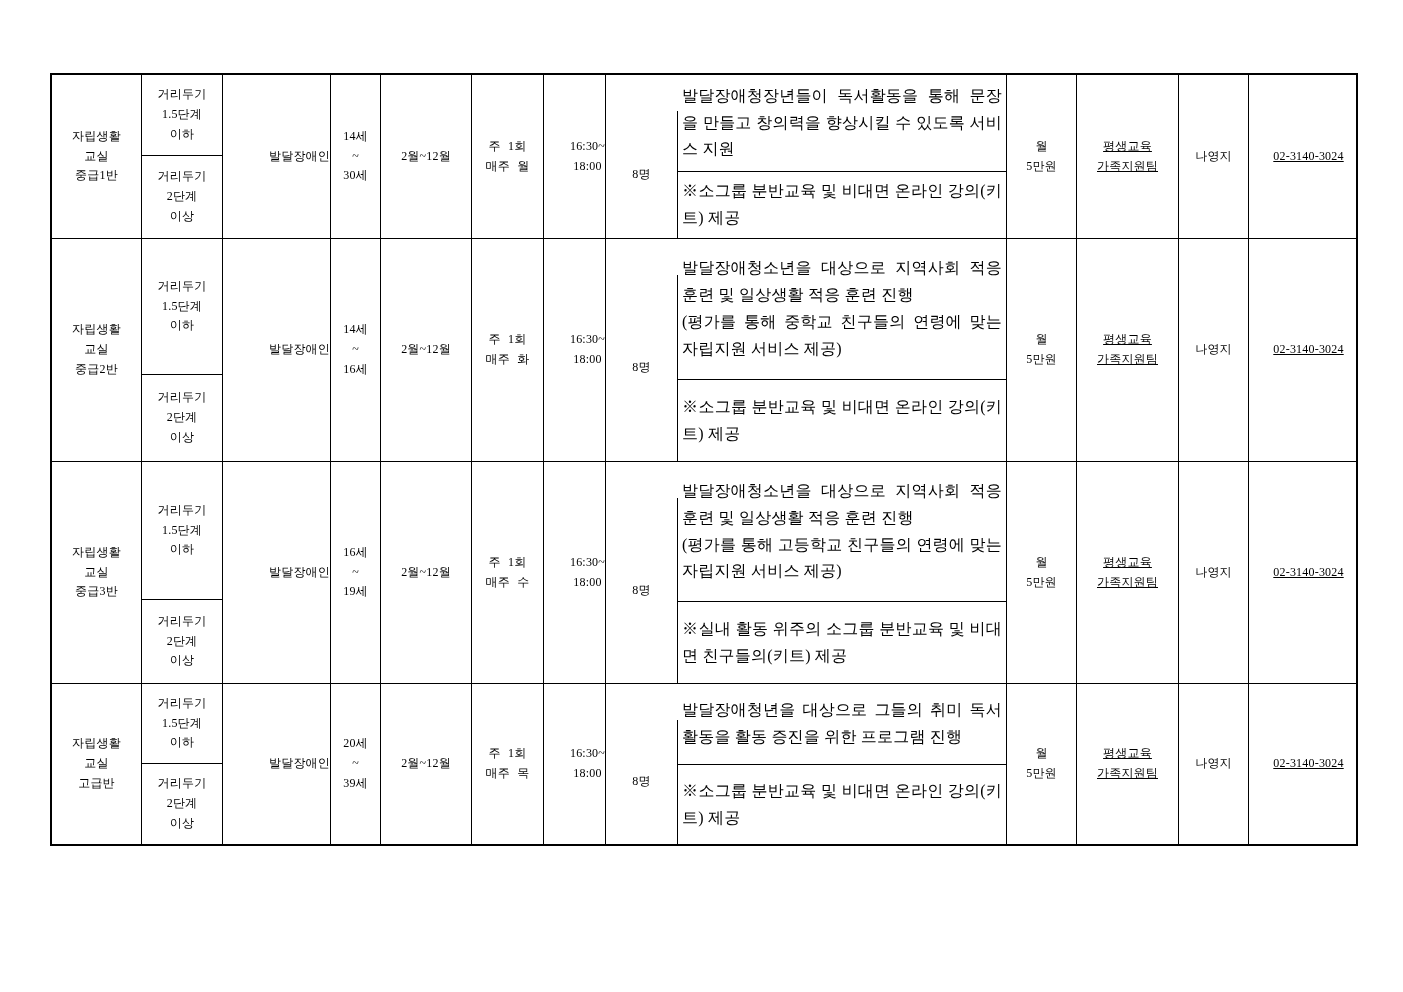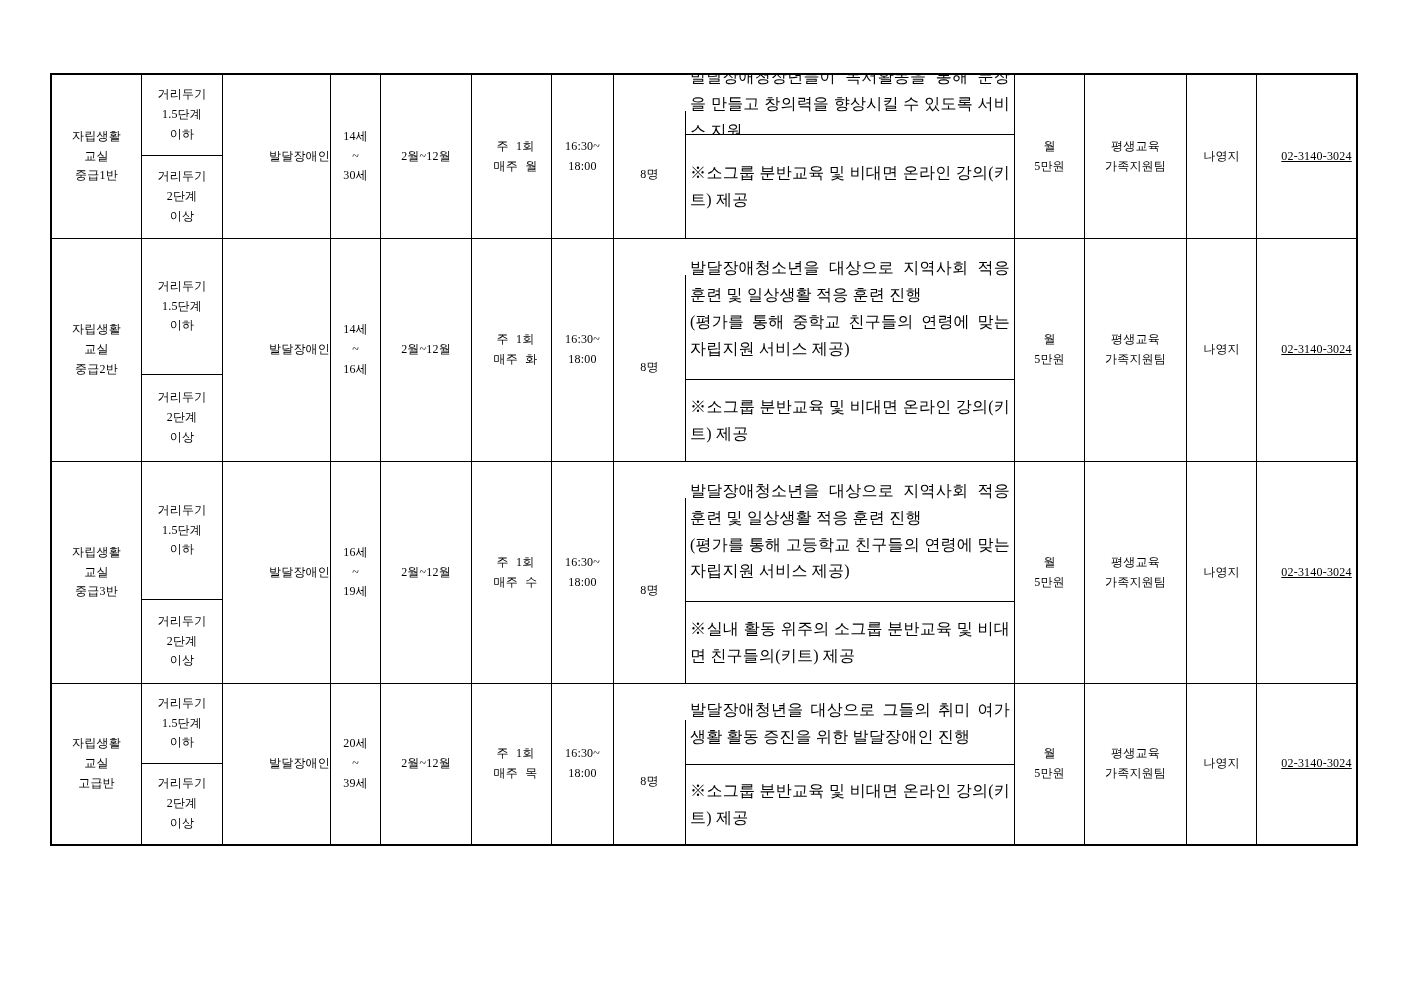--- a/index.html
+++ b/index.html
@@ -75,7 +75,7 @@
   .t-row:nth-child(4) .c2 .sub-top { height: 80px; }
 
   
-  .t-row:nth-child(1) .c9 .sub-top { height: 60px; }
+  .t-row:nth-child(1) .c9 .sub-top { height: 97px; }
   .t-row:nth-child(2) .c9 .sub-top { height: 141px; }
   .t-row:nth-child(3) .c9 .sub-top { height: 140px; }
   .t-row:nth-child(4) .c9 .sub-top { height: 81px; }

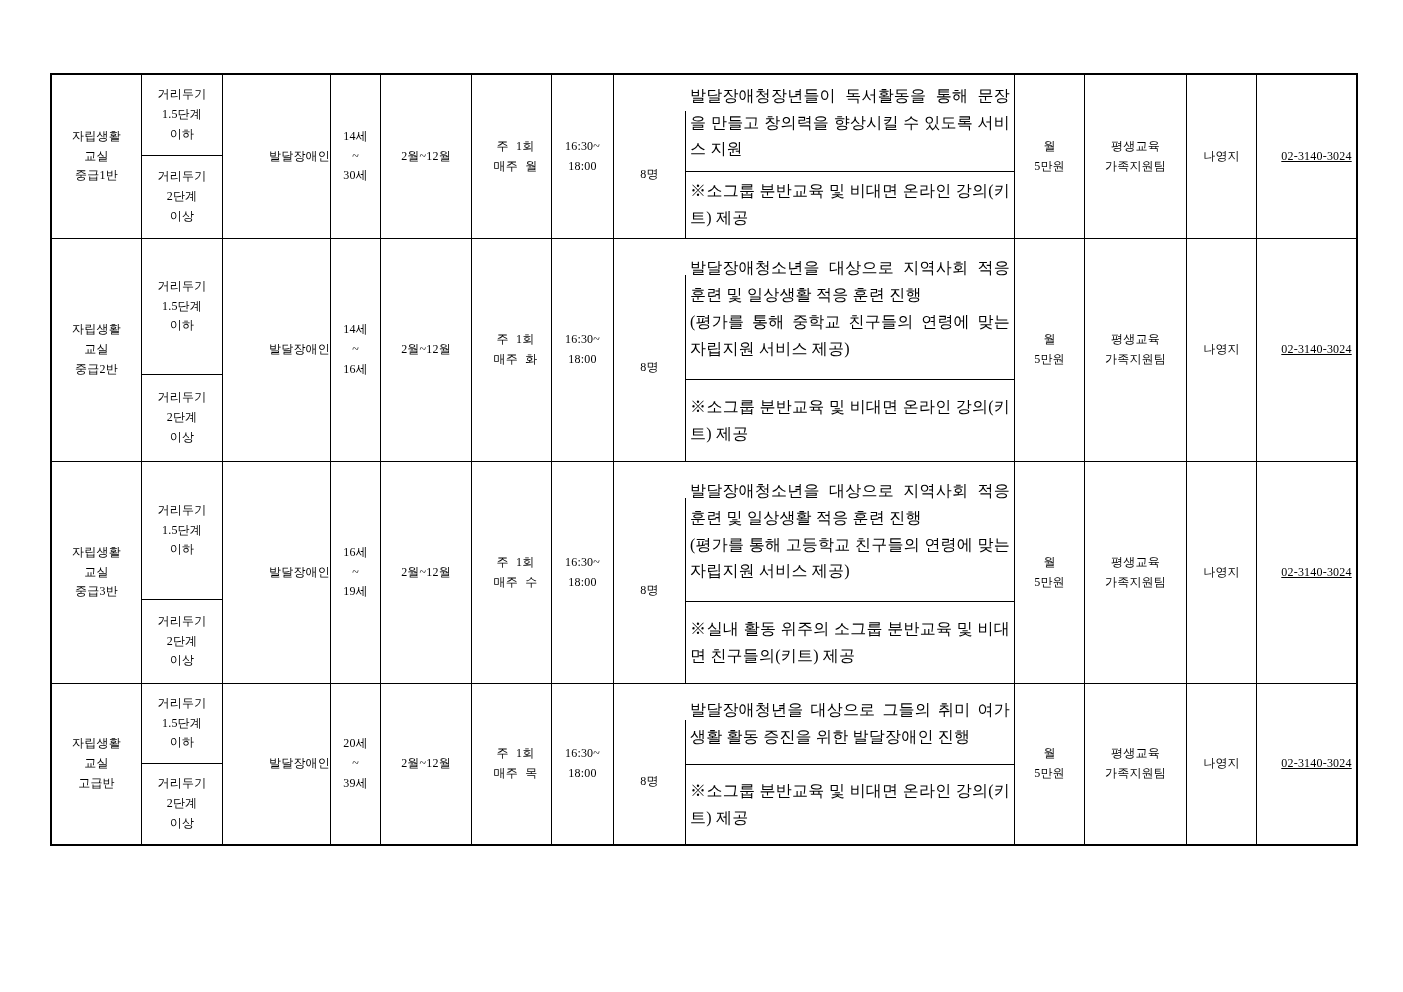--- a/index.html
+++ b/index.html
@@ -41,7 +41,7 @@
   .c3  { width: 108px; justify-content: flex-end; }
   .c4  { width: 50px; }
   .c5  { width: 91px; }
-  .c6  { width: 72px; margin-left: 8px; }
+  .c6  { width: 72px; }
   .c7  { width: 62px; }
   .c8  { width: 72px; margin-top: 36px; }
   .c9  { width: 329px; }

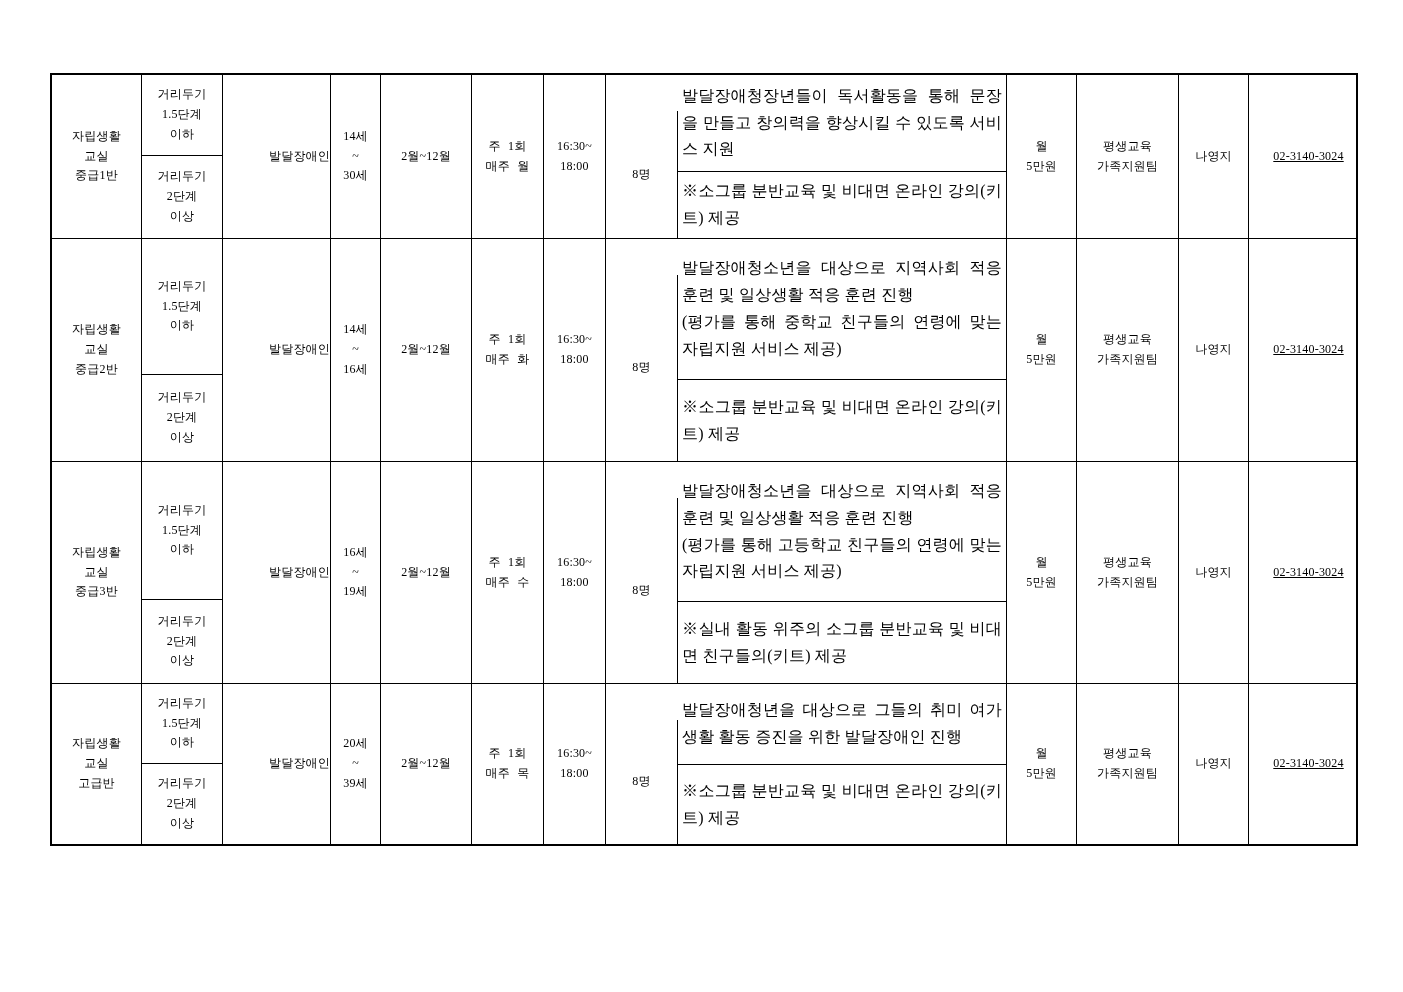--- a/index.html
+++ b/index.html
@@ -42,7 +42,7 @@
   .c4  { width: 50px; }
   .c5  { width: 91px; }
   .c6  { width: 72px; }
-  .c7  { width: 62px; }
+  .c7  { width: 62px; justify-content: flex-end; }
   .c8  { width: 72px; margin-top: 36px; }
   .c9  { width: 329px; }
   .c10 { width: 70px; }

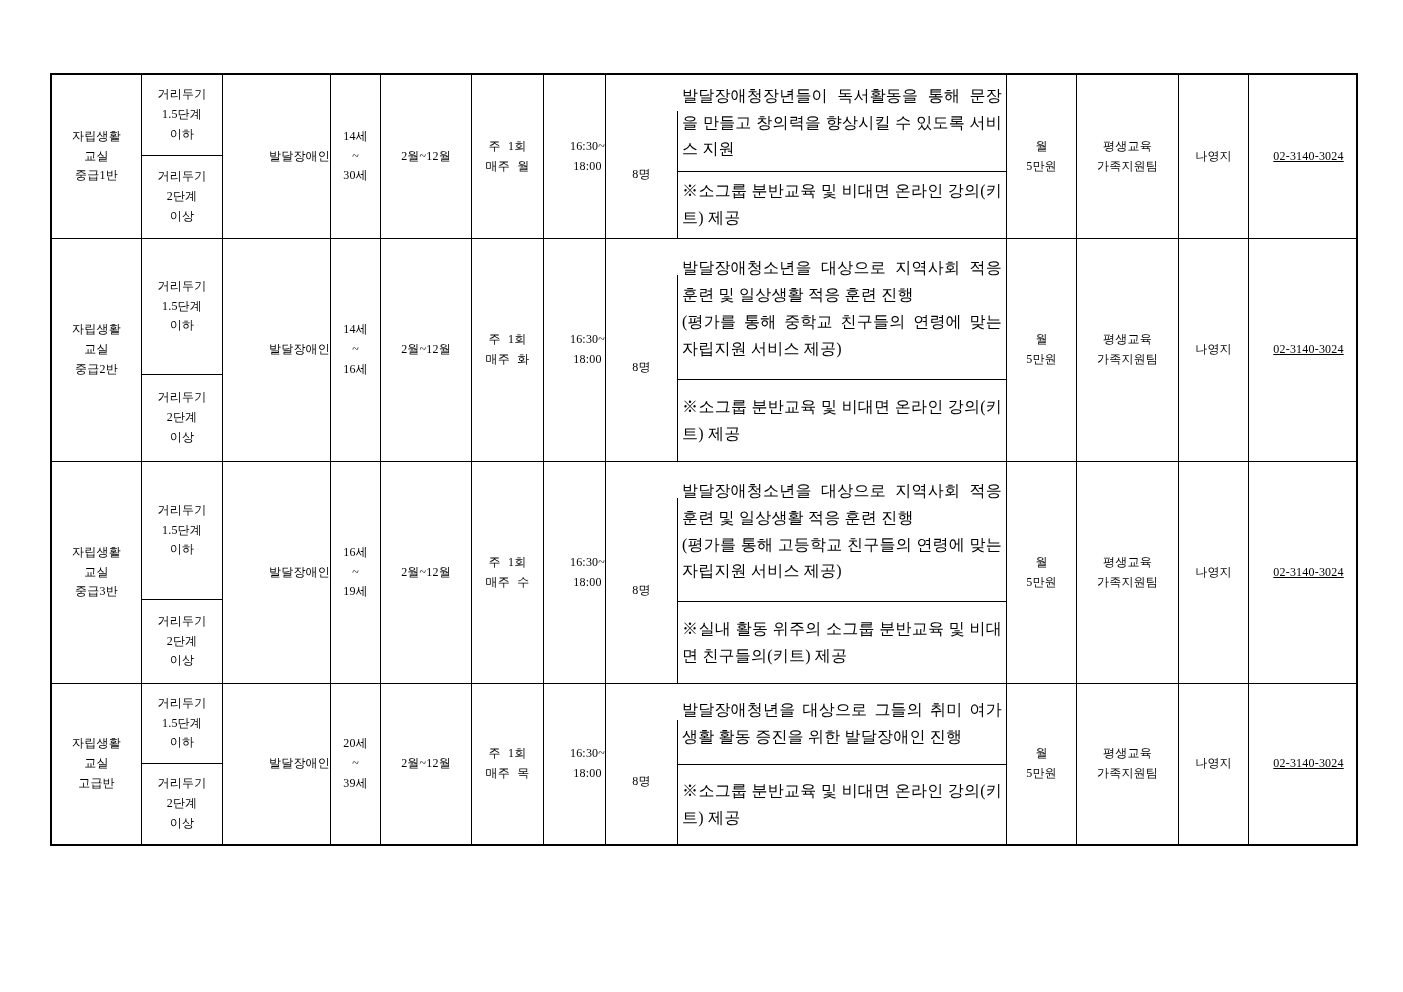--- a/index.html
+++ b/index.html
@@ -46,7 +46,7 @@
   .c8  { width: 72px; margin-top: 36px; }
   .c9  { width: 329px; }
   .c10 { width: 70px; }
-  .c11 { width: 102px; }
+  .c11 { width: 102px; text-decoration: underline; }
   .c12 { width: 70px; }
   .c13 { width: 119px; }
 

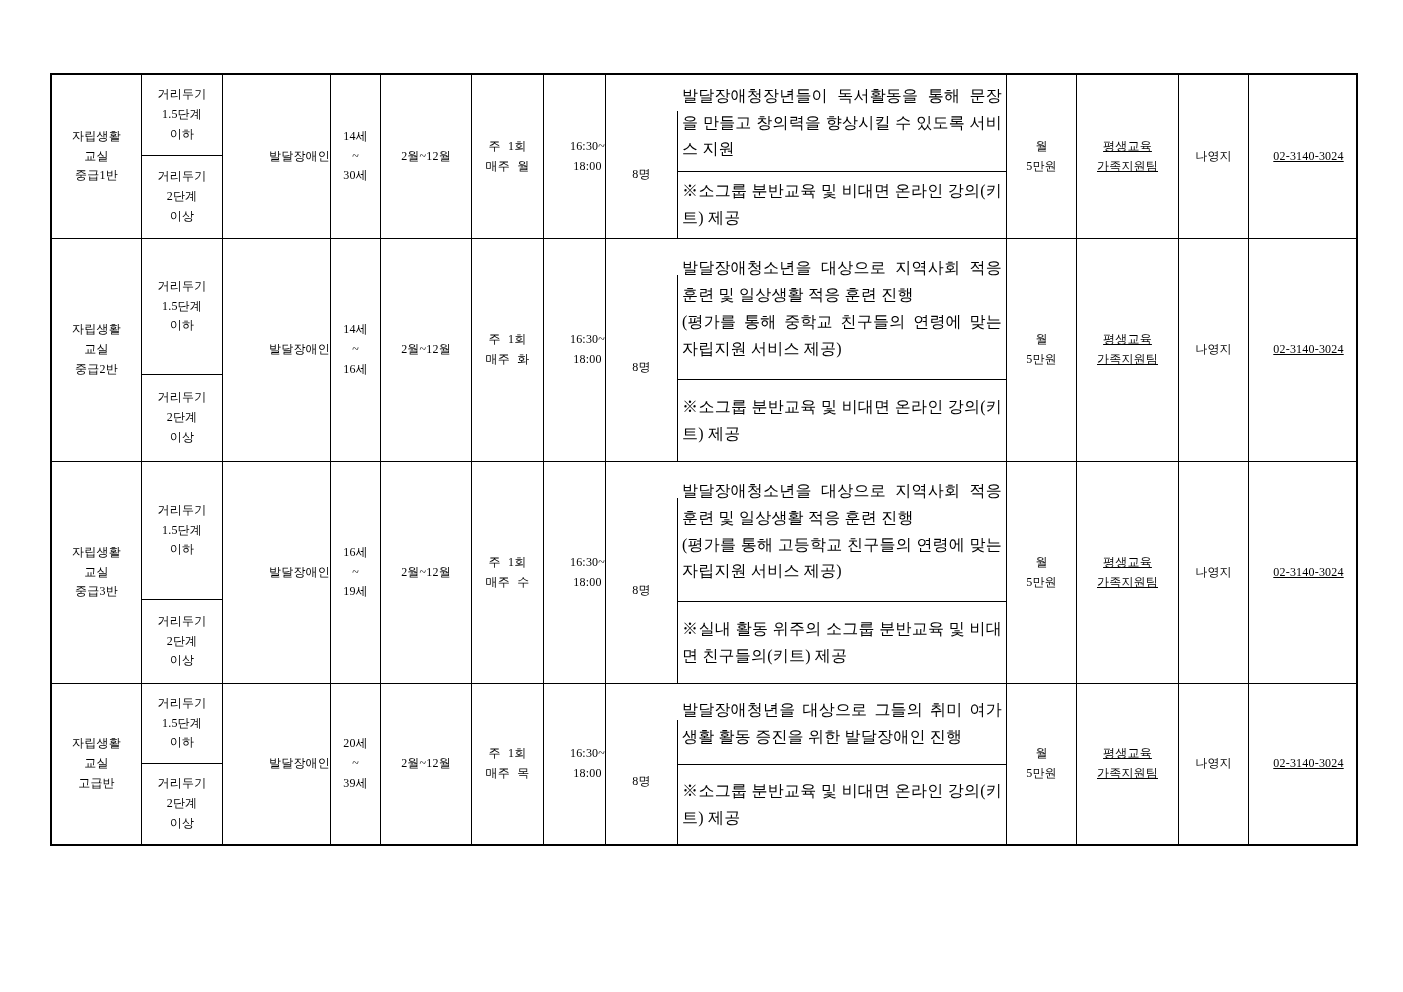--- a/index.html
+++ b/index.html
@@ -332,7 +332,7 @@
     </div>
     <div class="cell c9 split">
       <div class="sub sub-top">
-        <div class="desc-text">발달장애청년을 대상으로 그들의 취미 여가생활 활동 증진을 위한 발달장애인 진행</div>
+        <div class="desc-text">발달장애청년을 대상으로 그들의 취미 독서활동을 활동 증진을 위한 프로그램 진행</div>
       </div>
       <div class="sub sub-bot">
         <div class="desc-text">※소그룹 분반교육 및 비대면 온라인 강의(키트) 제공</div>

